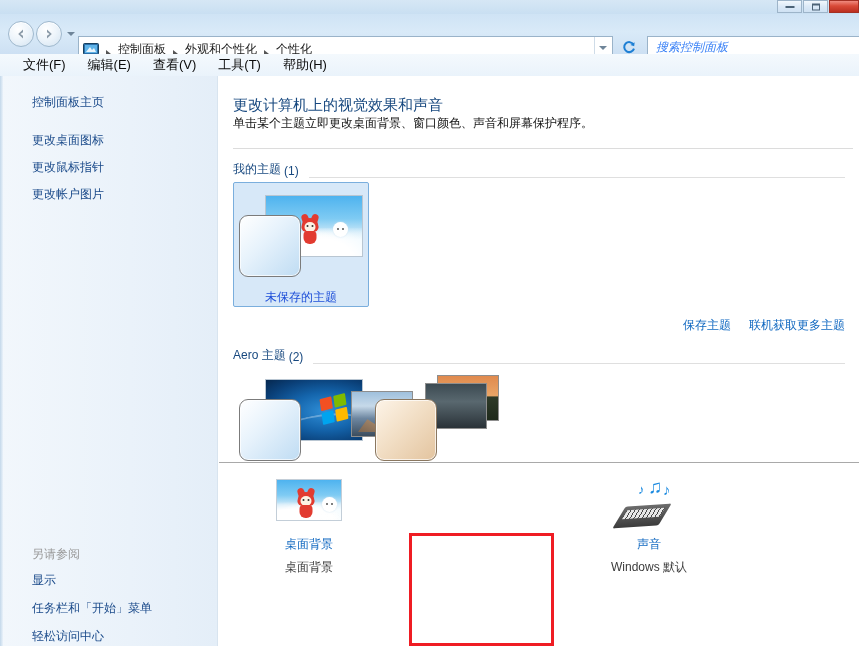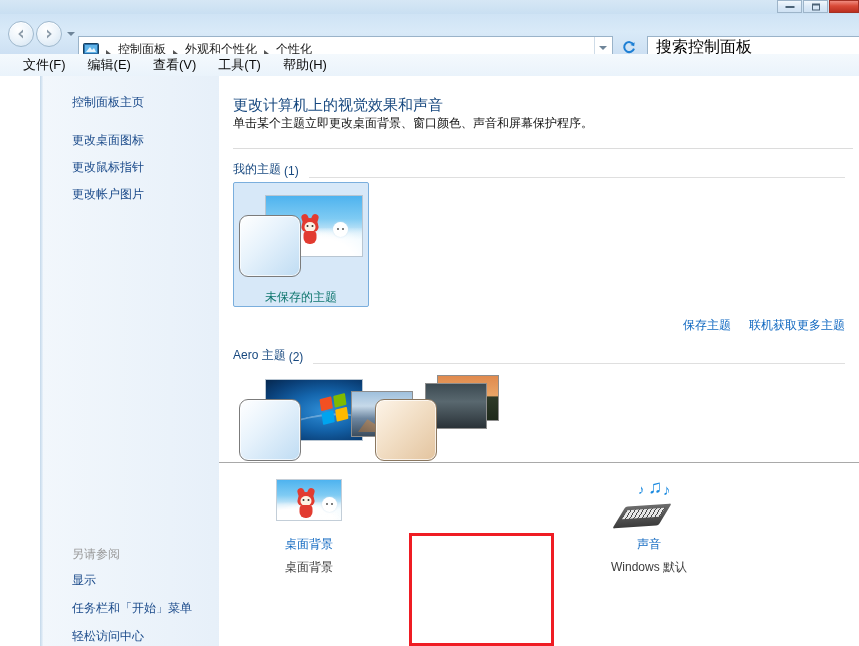--- a/index.html
+++ b/index.html
@@ -94,7 +94,7 @@
     display:flex; align-items:center; padding-left:8px;
   }
   .searchbox span {
-    font-size:16px; color:#000000; 
+    font-size:12px; color:#3b82f6; font-style:italic;
   }
 
   

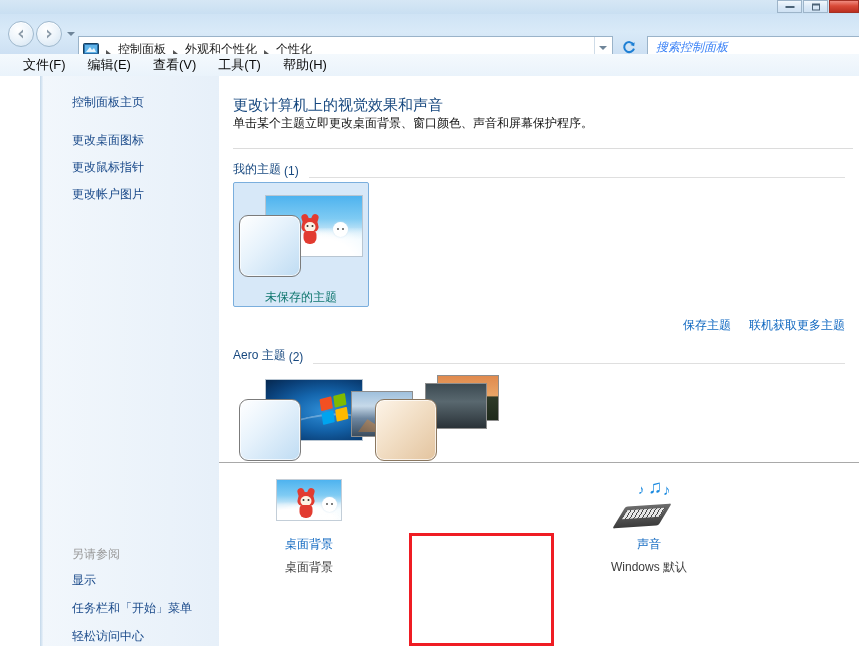--- a/index.html
+++ b/index.html
@@ -116,7 +116,6 @@
     position:absolute; left:0; top:0; width:218px; height:570px;
     background: linear-gradient(to right,#f2f7fc 0%, #eaf2fa 60%, #e4eef8 100%);
     border-right:1px solid #d8e4ef;
-    margin-left:40px;
   }
   .sidebar::before{
     content:""; position:absolute; left:0; top:0; width:3px; height:100%;

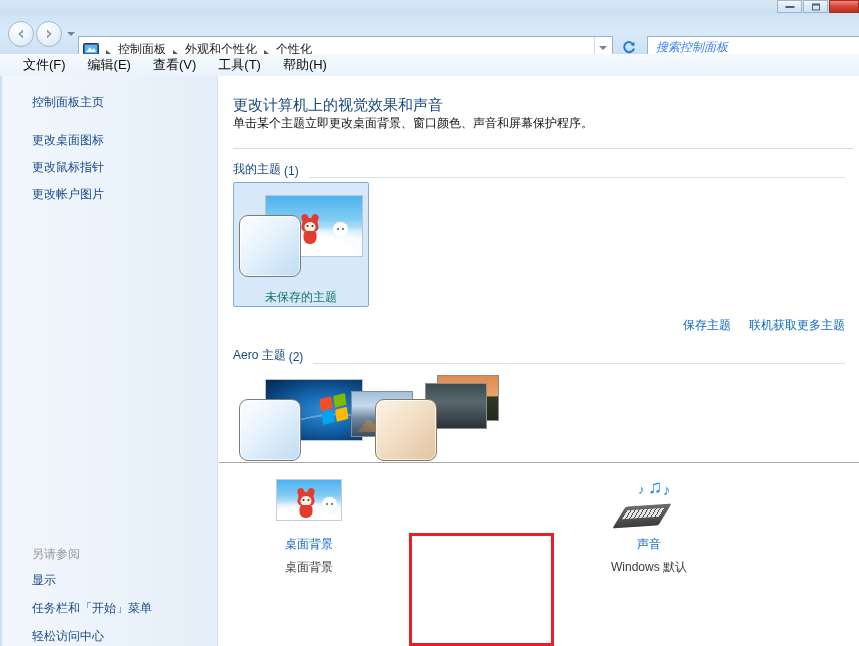--- a/index.html
+++ b/index.html
@@ -182,7 +182,7 @@
     border-color:#8a7760;
   }
   .theme-label {
-    font-size:12px; color:#0f766e; margin-top:12px; white-space:nowrap;
+    font-size:12px; color:#1d4ed8; margin-top:12px; white-space:nowrap;
   }
 
   

